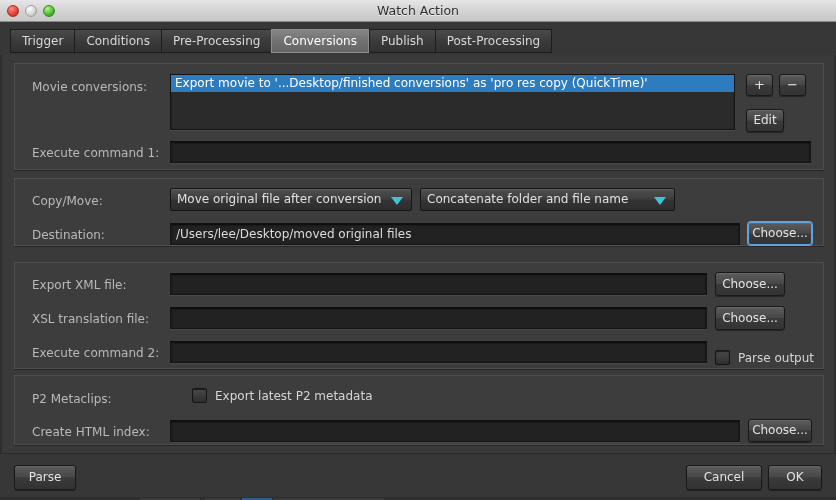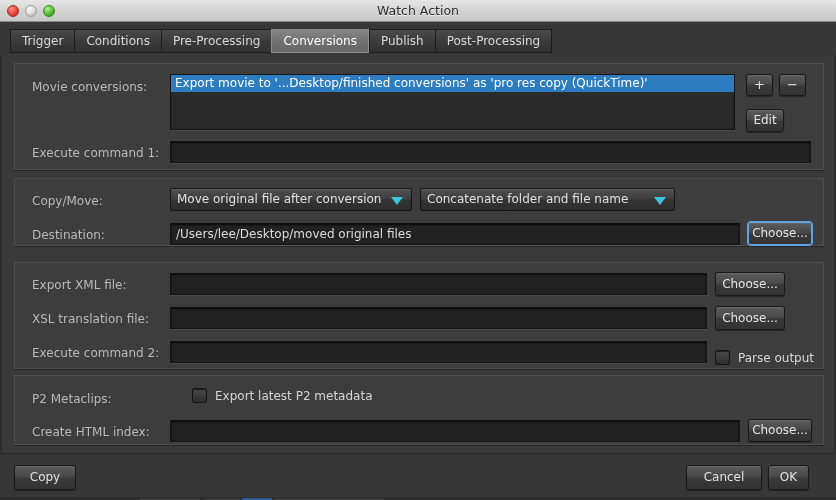--- a/index.html
+++ b/index.html
@@ -345,7 +345,7 @@
   </div>
 
   <div class="footer">
-    <div class="btn" style="left:14px; top:11px; width:62px; height:25px; line-height:23px;">Copy</div>
+    <div class="btn" style="left:14px; top:11px; width:62px; height:25px; line-height:23px;">Parse</div>
     <div class="btn" style="left:686px; top:11px; width:76px; height:25px; line-height:23px;">Cancel</div>
     <div class="btn" style="left:768px; top:11px; width:41px; height:25px; line-height:23px;">OK</div>
   </div>

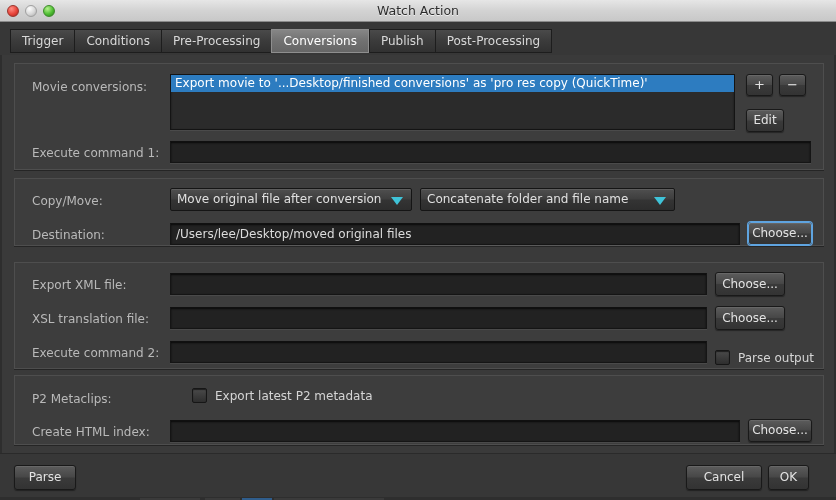--- a/index.html
+++ b/index.html
@@ -347,7 +347,7 @@
   <div class="footer">
     <div class="btn" style="left:14px; top:11px; width:62px; height:25px; line-height:23px;">Parse</div>
     <div class="btn" style="left:686px; top:11px; width:76px; height:25px; line-height:23px;">Cancel</div>
-    <div class="btn" style="left:768px; top:11px; width:41px; height:25px; line-height:23px;">OK</div>
+    <div class="btn" style="left:768px; top:11px; width:54px; height:25px; line-height:23px;">OK</div>
   </div>
 
   <div class="underbar">

